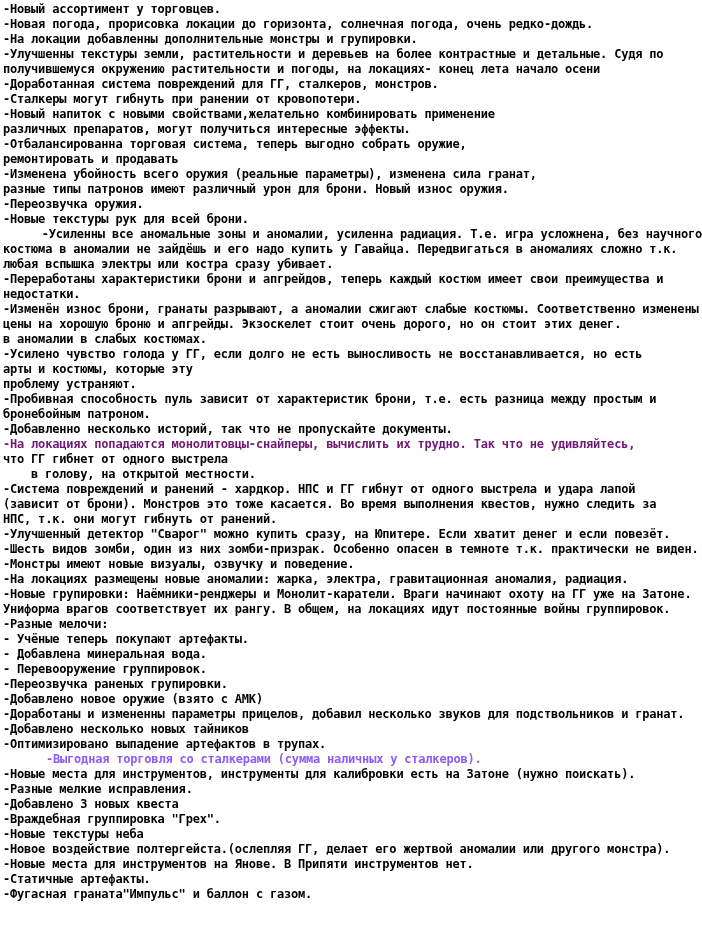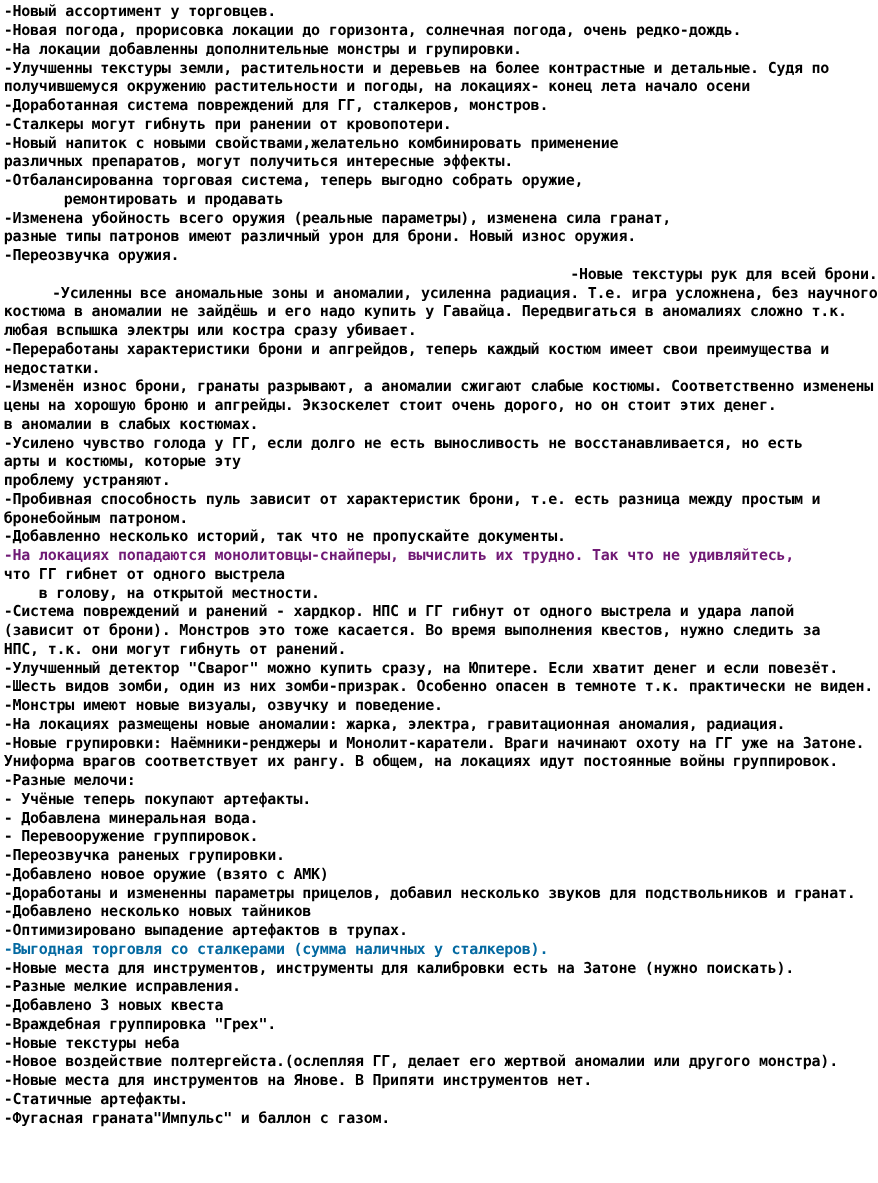--- a/index.html
+++ b/index.html
@@ -45,7 +45,7 @@
       <div class="line" style="color: rgb(0, 0, 0);">-Новый напиток с новыми свойствами,желательно комбинировать применение</div>
       <div class="line" style="color: rgb(0, 0, 0);">различных препаратов, могут получиться интересные эффекты.</div>
       <div class="line" style="color: rgb(0, 0, 0);">-Отбалансированна торговая система, теперь выгодно собрать оружие,</div>
-      <div class="line" style="color: rgb(0, 0, 0); margin-left: 48px;">ремонтировать и продавать</div>
+      <div class="line" style="color: rgb(0, 0, 0);">ремонтировать и продавать</div>
       <div class="line" style="color: rgb(0, 0, 0);">-Изменена убойность всего оружия (реальные параметры), изменена сила гранат,</div>
       <div class="line" style="color: rgb(0, 0, 0);">разные типы патронов имеют различный урон для брони. Новый износ оружия.</div>
       <div class="line" style="color: rgb(0, 0, 0);">-Переозвучка оружия.</div>

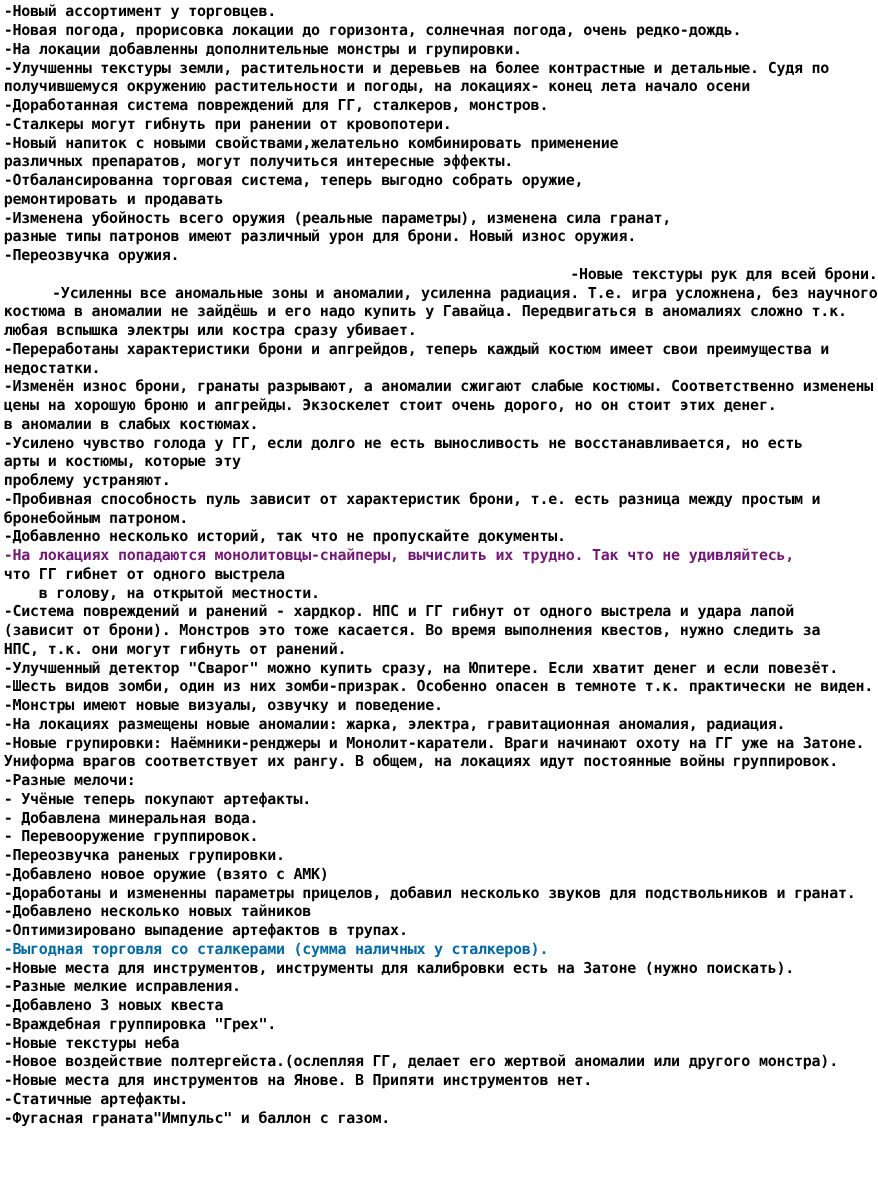--- a/index.html
+++ b/index.html
@@ -49,7 +49,7 @@
       <div class="line" style="color: rgb(0, 0, 0);">-Изменена убойность всего оружия (реальные параметры), изменена сила гранат,</div>
       <div class="line" style="color: rgb(0, 0, 0);">разные типы патронов имеют различный урон для брони. Новый износ оружия.</div>
       <div class="line" style="color: rgb(0, 0, 0);">-Переозвучка оружия.</div>
-      <div class="line" style="color: rgb(0, 0, 0); text-align: right;">-Новые текстуры рук для всей брони.</div>
+      <div class="line" style="color: rgb(0, 0, 0);">-Новые текстуры рук для всей брони.</div>
       <div class="line" style="color: rgb(0, 0, 0); text-align: right;">-Усиленны все аномальные зоны и аномалии, усиленна радиация. Т.е. игра усложнена, без научного</div>
       <div class="line" style="color: rgb(0, 0, 0);">костюма в аномалии не зайдёшь и его надо купить у Гавайца. Передвигаться в аномалиях сложно т.к.</div>
       <div class="line" style="color: rgb(0, 0, 0);">любая вспышка электры или костра сразу убивает.</div>

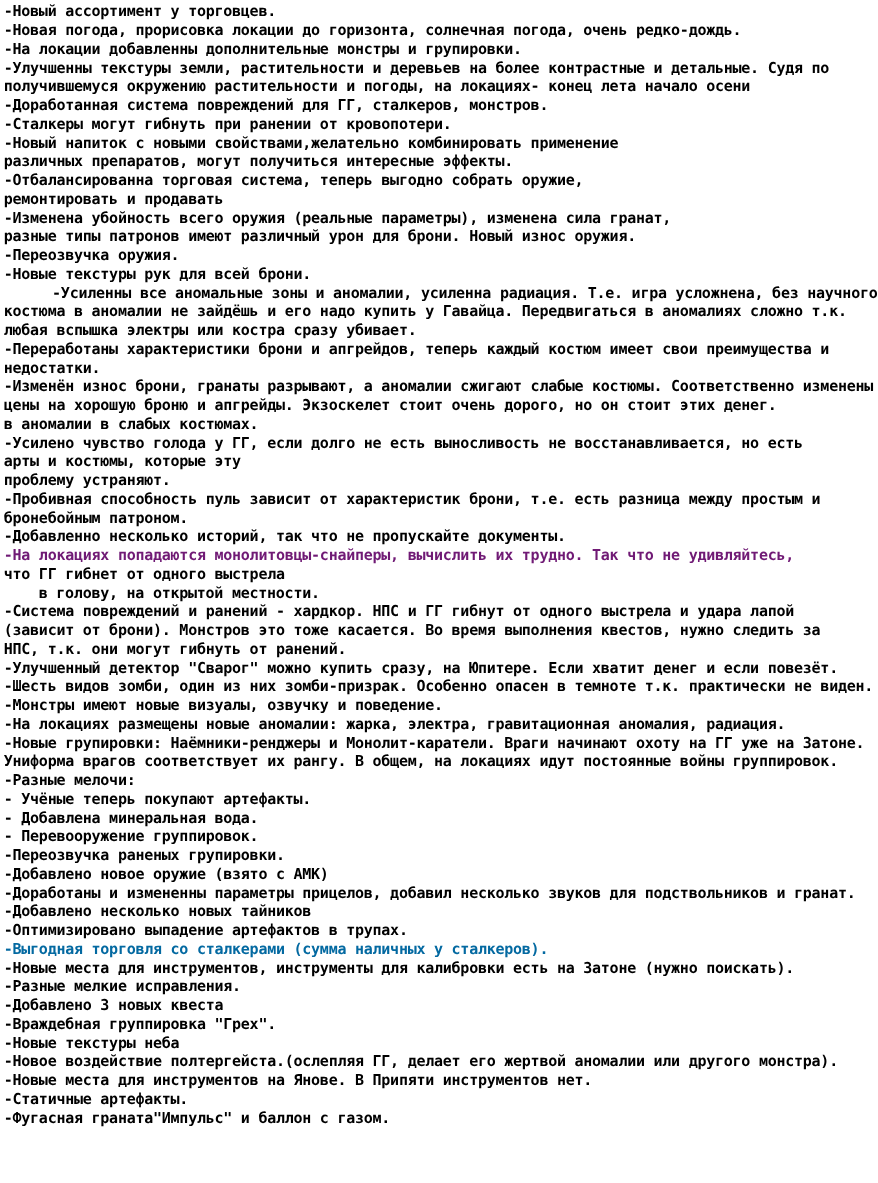--- a/index.html
+++ b/index.html
@@ -85,7 +85,7 @@
       <div class="line" style="color: rgb(0, 0, 0);">-Доработаны и измененны параметры прицелов, добавил несколько звуков для подствольников и гранат.</div>
       <div class="line" style="color: rgb(0, 0, 0);">-Добавлено несколько новых тайников</div>
       <div class="line" style="color: rgb(0, 0, 0);">-Оптимизировано выпадение артефактов в трупах.</div>
-      <div class="line" style="color: #0369a1;">-Выгодная торговля со сталкерами (сумма наличных у сталкеров).</div>
+      <div class="line" style="color: #8b5cf6; margin-left: 43px;">-Выгодная торговля со сталкерами (сумма наличных у сталкеров).</div>
       <div class="line" style="color: rgb(0, 0, 0);">-Новые места для инструментов, инструменты для калибровки есть на Затоне (нужно поискать).</div>
       <div class="line" style="color: rgb(0, 0, 0);">-Разные мелкие исправления.</div>
       <div class="line" style="color: rgb(0, 0, 0);">-Добавлено 3 новых квеста</div>

